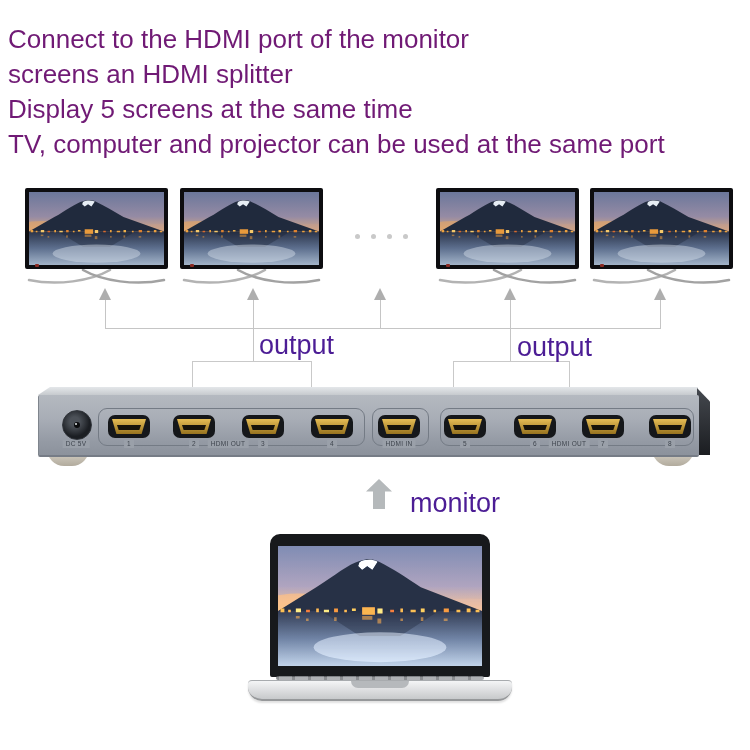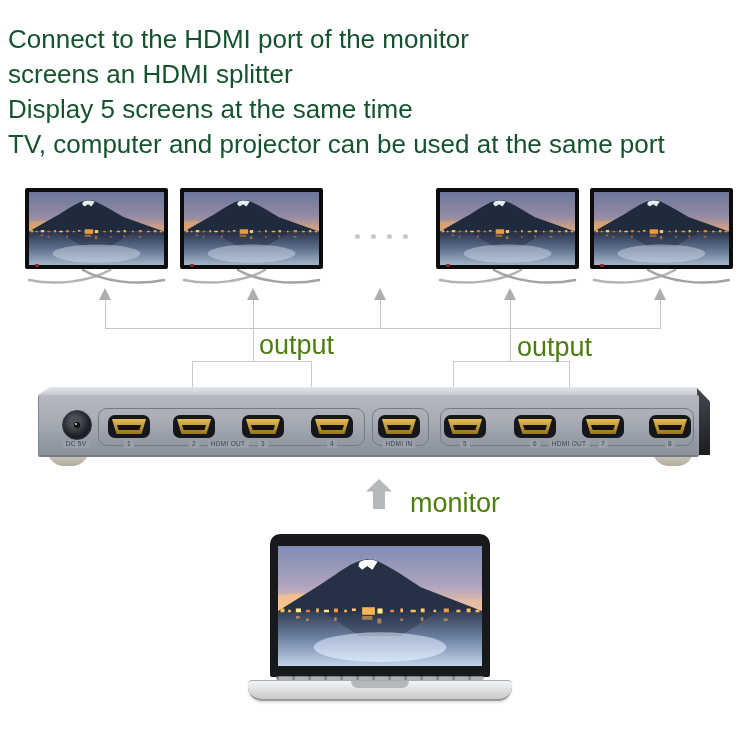--- a/index.html
+++ b/index.html
@@ -6,7 +6,7 @@
   .canvas{position:relative;width:750px;height:750px;background:#fff;overflow:hidden;
           font-family:"Liberation Sans",sans-serif;}
   
-  .hdr{position:absolute;left:8px;top:22px;font-size:26px;line-height:35px;color:#14532d;}
+  .hdr{position:absolute;left:8px;top:22px;font-size:26px;line-height:35px;color:#701a75;}
   .hdr div{white-space:nowrap;}
   
   .tv{position:absolute;top:188px;width:143px;}

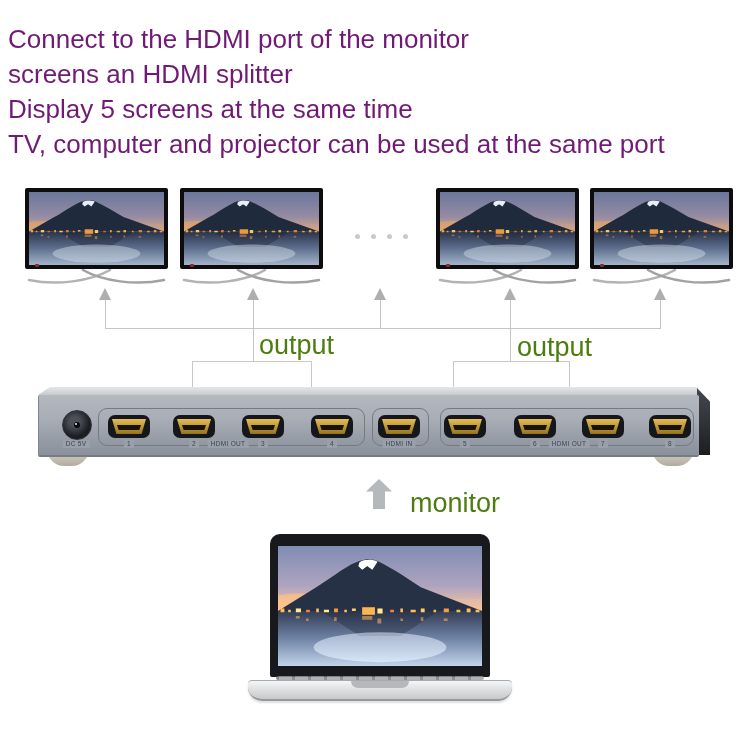--- a/index.html
+++ b/index.html
@@ -25,7 +25,7 @@
          border-right:6px solid transparent;border-bottom:12px solid #aeaeae;}
   .stem-dn{position:absolute;top:328px;width:1px;height:33px;background:#c5c5c5;}
   .bracket{position:absolute;top:361px;height:25px;border:1px solid #c9c9c9;border-bottom:none;}
-  .biglabel{position:absolute;font-size:27px;color:#4d7c0f;}
+  .biglabel{position:absolute;font-size:27px;color:#4c1d95;}
   
   .dev-top{position:absolute;left:38px;top:387px;width:660px;height:8px;
            background:linear-gradient(180deg,#e4e7ea,#c6cace);

